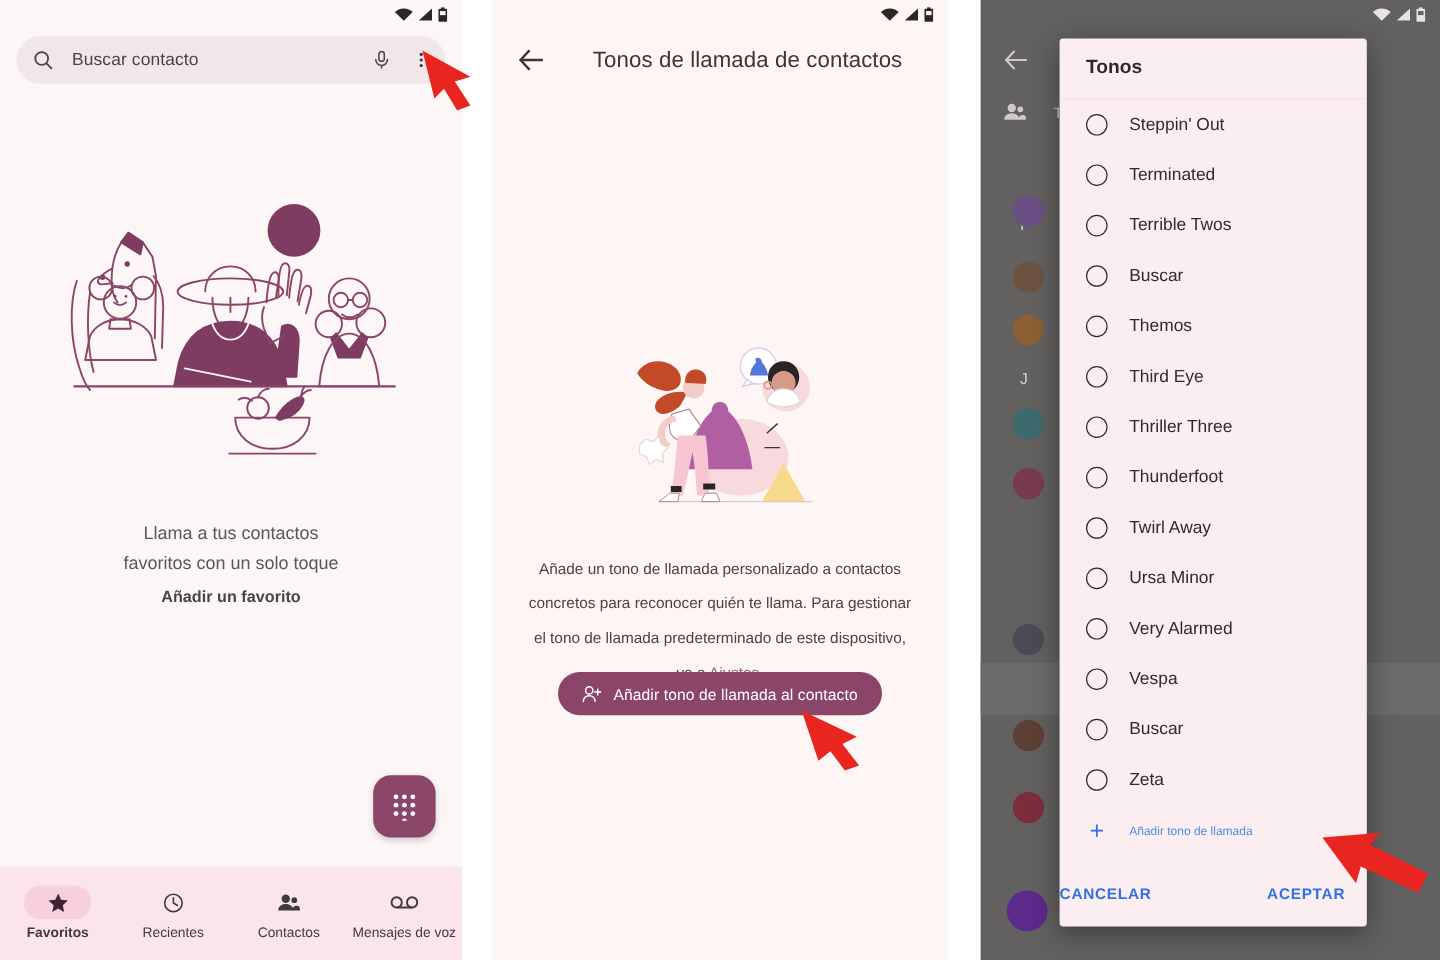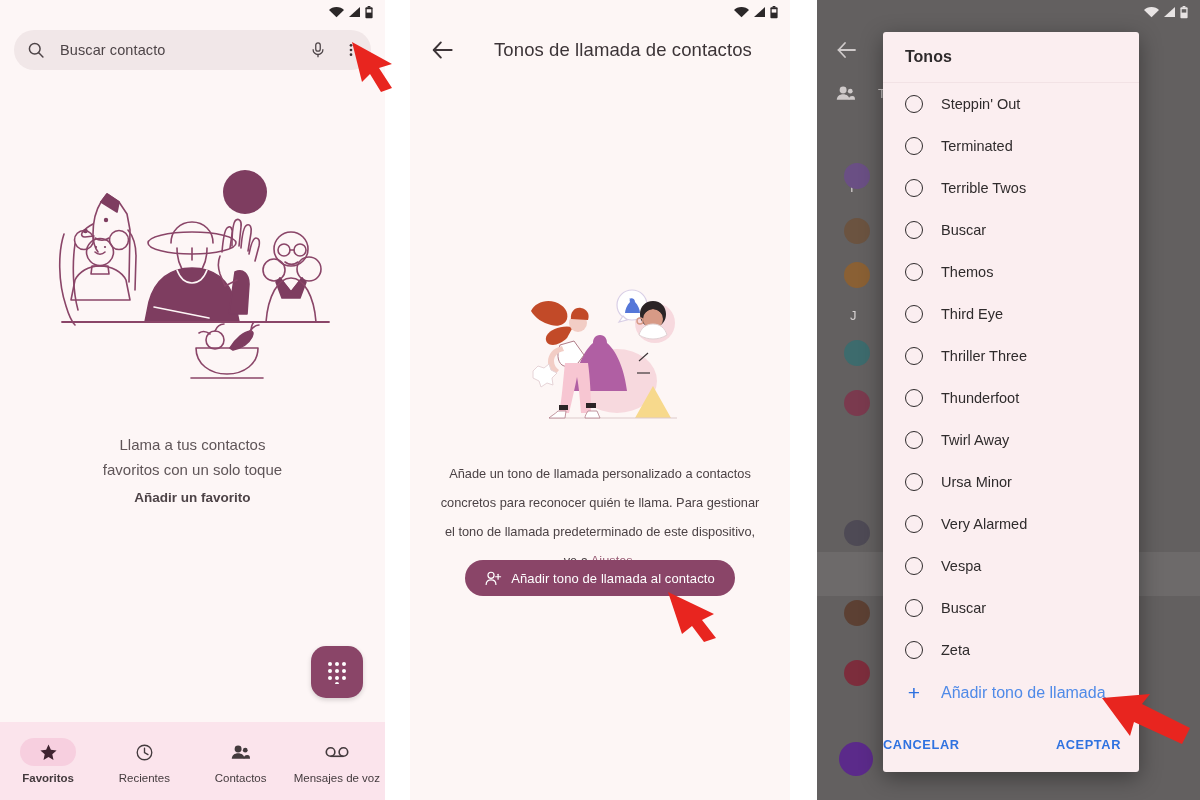--- a/index.html
+++ b/index.html
@@ -97,7 +97,7 @@
   .dlg-add { height:44px; display:flex; align-items:center; padding-left:22px; }
   .dlg-add .plus { width:18px; flex:0 0 18px; font-size:21px; color:#2f72e0;
                    text-align:center; line-height:18px; }
-  .dlg-add .lbl { font-size:16px; color:#4f8ae8; margin-left:18px; }
+  .dlg-add .lbl { font-size:10px; color:#4f8ae8; margin-left:18px; }
   .dlg-actions { position:absolute; bottom:0; left:0; right:0; height:56px;
                  display:flex; align-items:center; justify-content:space-between;
                  gap:20px; padding-right:18px; }

